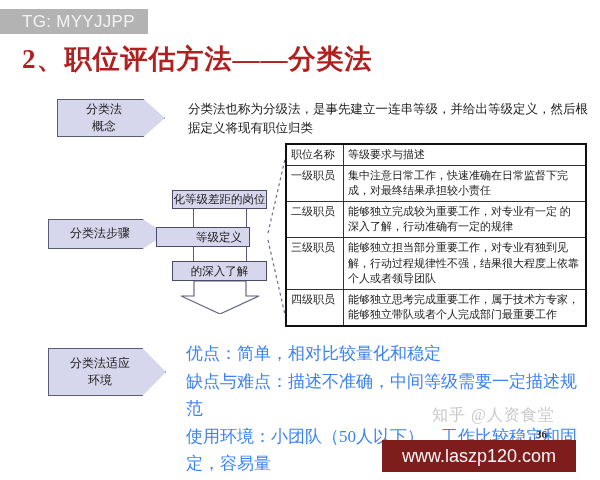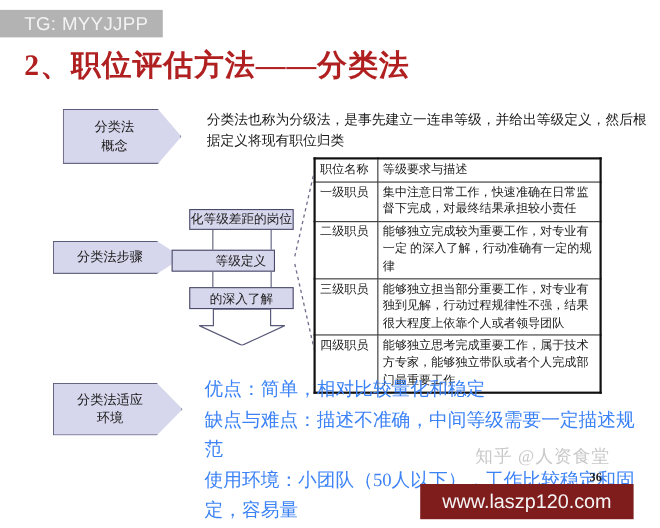--- a/index.html
+++ b/index.html
@@ -68,7 +68,7 @@
   }
   .penta .ln { display: block; white-space: nowrap; }
 
-  #penta-concept { left: 57px;  top: 99px;  width: 108px; height: 50px; }
+  #penta-concept { left: 57px;  top: 99px;  width: 108px; height: 38px; }
   #penta-steps   { left: 48px;  top: 219px; width: 118px; height: 30px; }
   #penta-env     { left: 48px;  top: 348px; width: 118px; height: 48px; }
 

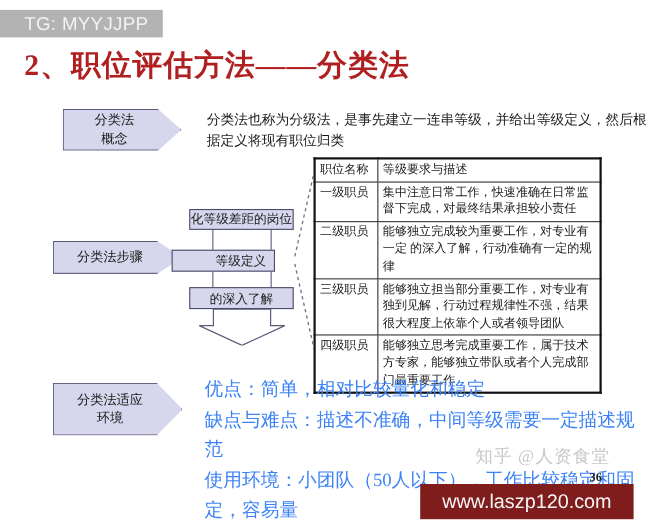--- a/index.html
+++ b/index.html
@@ -124,7 +124,7 @@
     position: absolute;
     left: 285px;
     top: 143px;
-    width: 262px;
+    width: 302px;
     border-collapse: collapse;
     border: 2px solid #111111;
     background: #ffffff;

